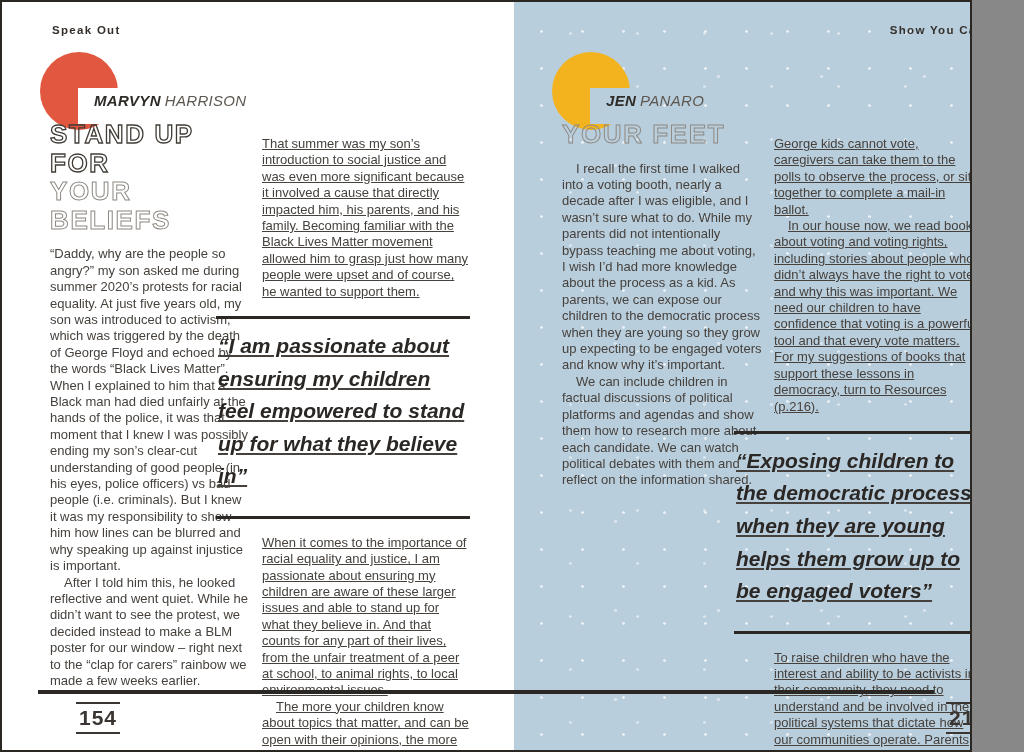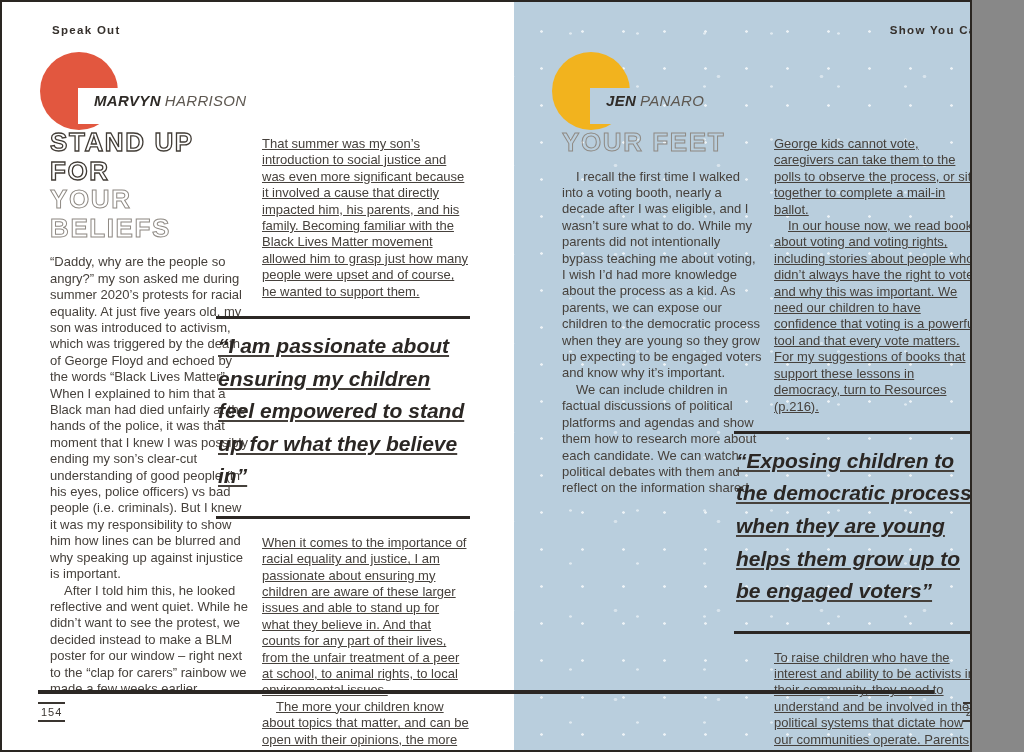--- a/index.html
+++ b/index.html
@@ -48,7 +48,7 @@
     position:absolute;top:118px;left:48px;right:44px;bottom:70px;
     display:grid;grid-template-columns:200px 1fr;column-gap:12px;
   }
-  .article-title{margin:8px 0 12px 0;line-height:1.1;}
+  .article-title{margin:0 0 12px 0;line-height:1.1;}
   .title-line{
     display:block;font-weight:700;font-size:26px;letter-spacing:1.6px;
     color:#403b35;

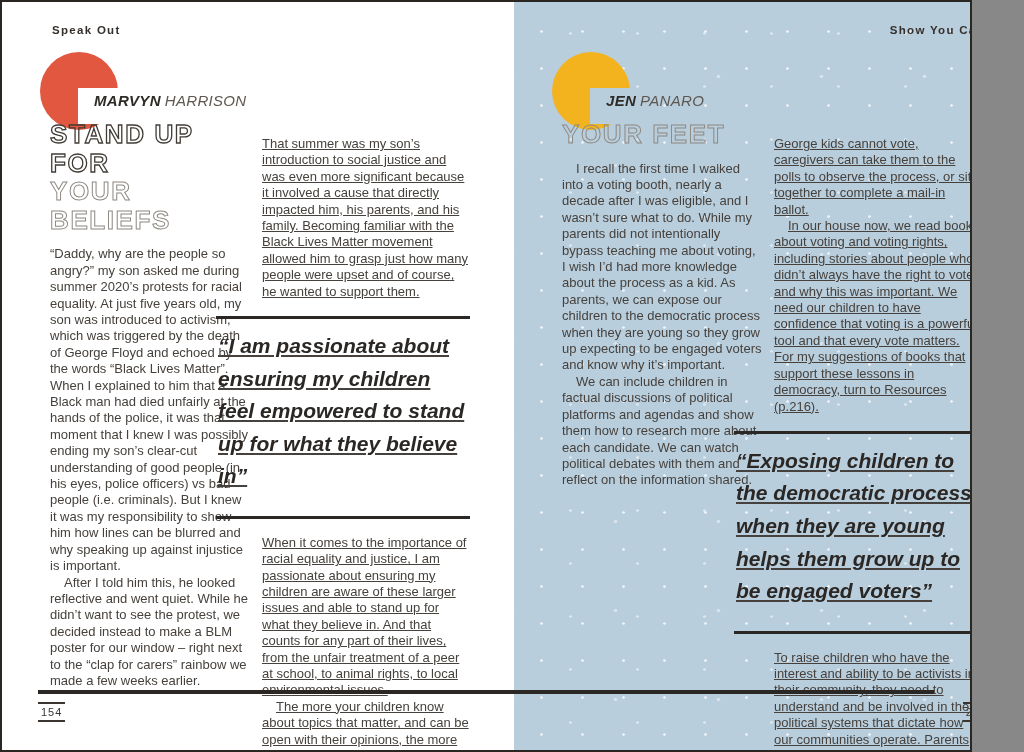--- a/index.html
+++ b/index.html
@@ -81,7 +81,7 @@
     display:inline-block;
     border-top:2px solid #3a3530;border-bottom:2px solid #3a3530;
     padding:2px 3px;
-    font-weight:400;font-size:11px;letter-spacing:1px;color:#3a3530;
+    font-weight:700;font-size:21px;letter-spacing:1px;color:#3a3530;margin-left:38px;
   }
   .page-number.pn-left{left:36px;}
   .page-number.pn-right{right:36px;}

